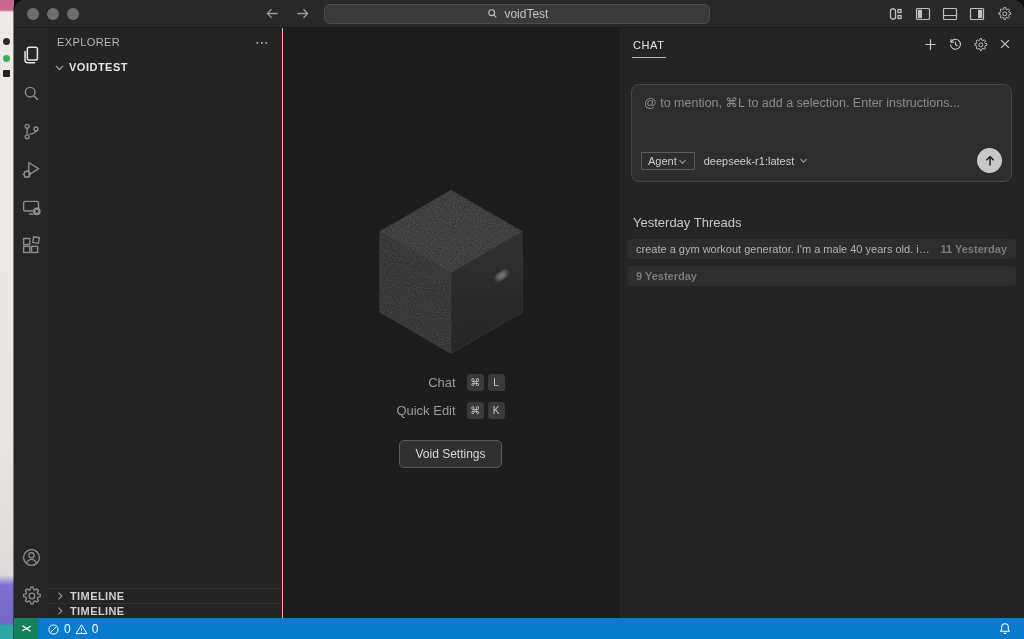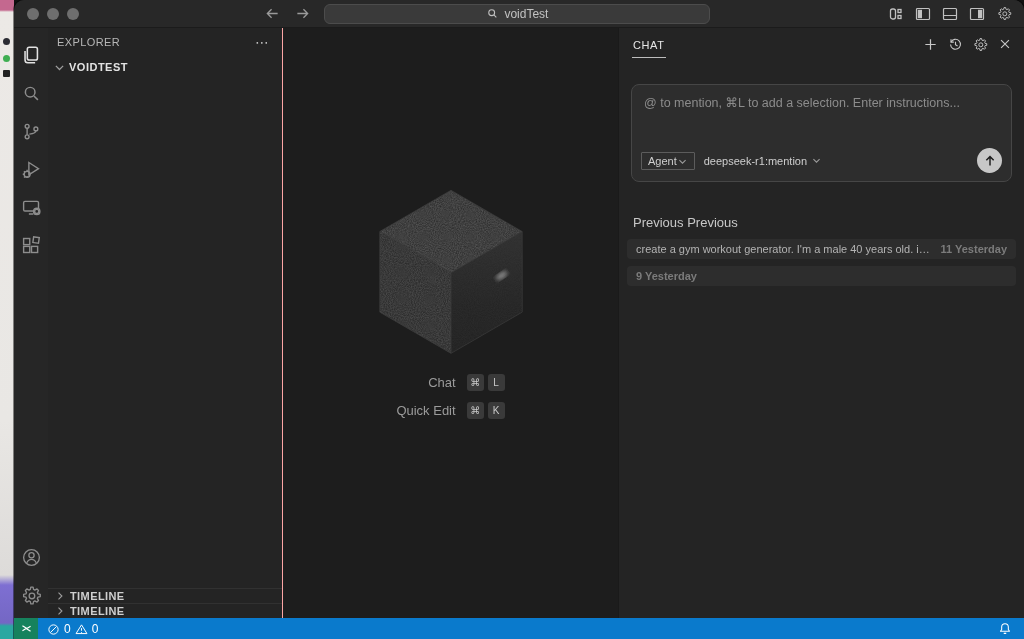--- a/index.html
+++ b/index.html
@@ -442,7 +442,7 @@
                 </span>
             </span>
             <span class="model-select">
-              <span>deepseek-r1:mention</span>
+              <span>deepseek-r1:latest</span>
               <span class="chev">
                   <svg width="11" height="11">
                     <use href="#i-chev-down"></use>

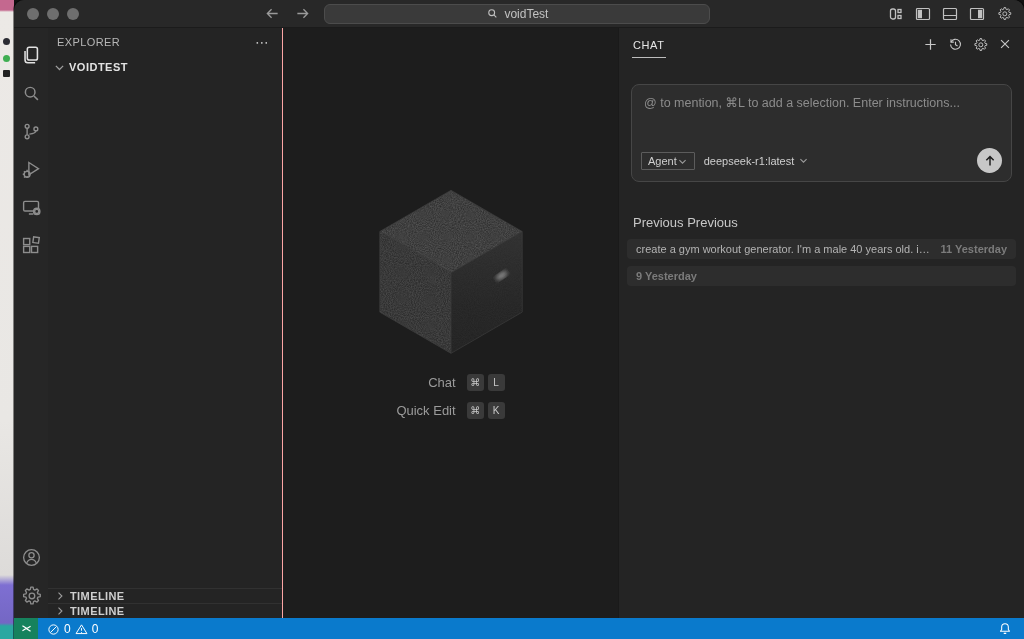--- a/index.html
+++ b/index.html
@@ -457,7 +457,7 @@
           </div>
         </div>
 
-        <div class="threads-header">Previous Previous</div>
+        <div class="threads-header">Yesterday Threads</div>
         <div class="threads">
           <div class="thread">
             <span class="thread-title">create a gym workout generator. I'm a male 40 years old. i play basketba...</span>

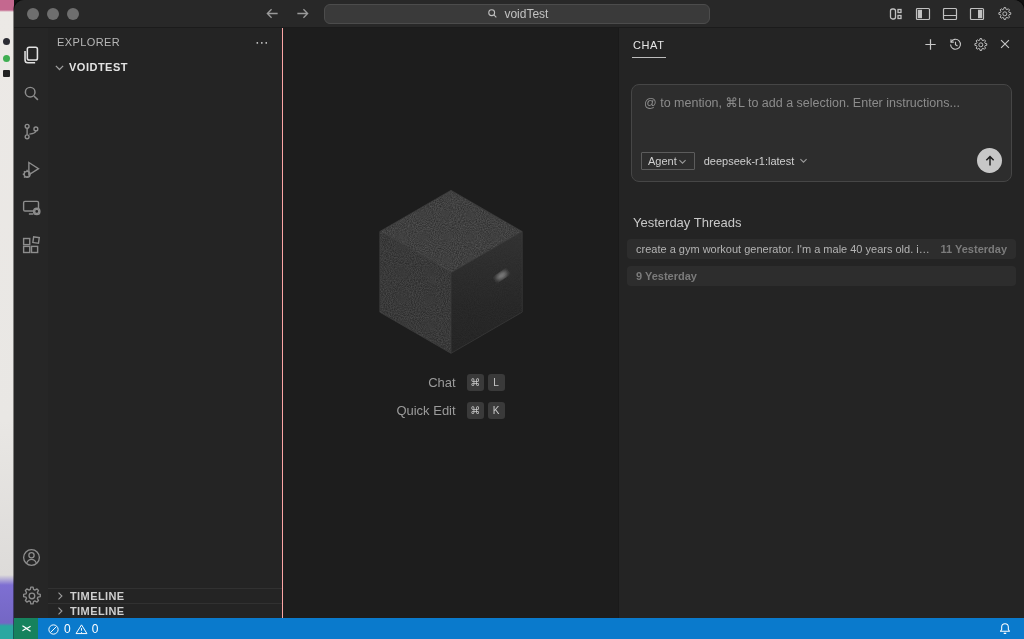--- a/index.html
+++ b/index.html
@@ -401,6 +401,7 @@
           </div>
         </div>
 
+        <button class="void-btn">Void Settings</button>
       </div>
 
       <div class="chatpanel">

